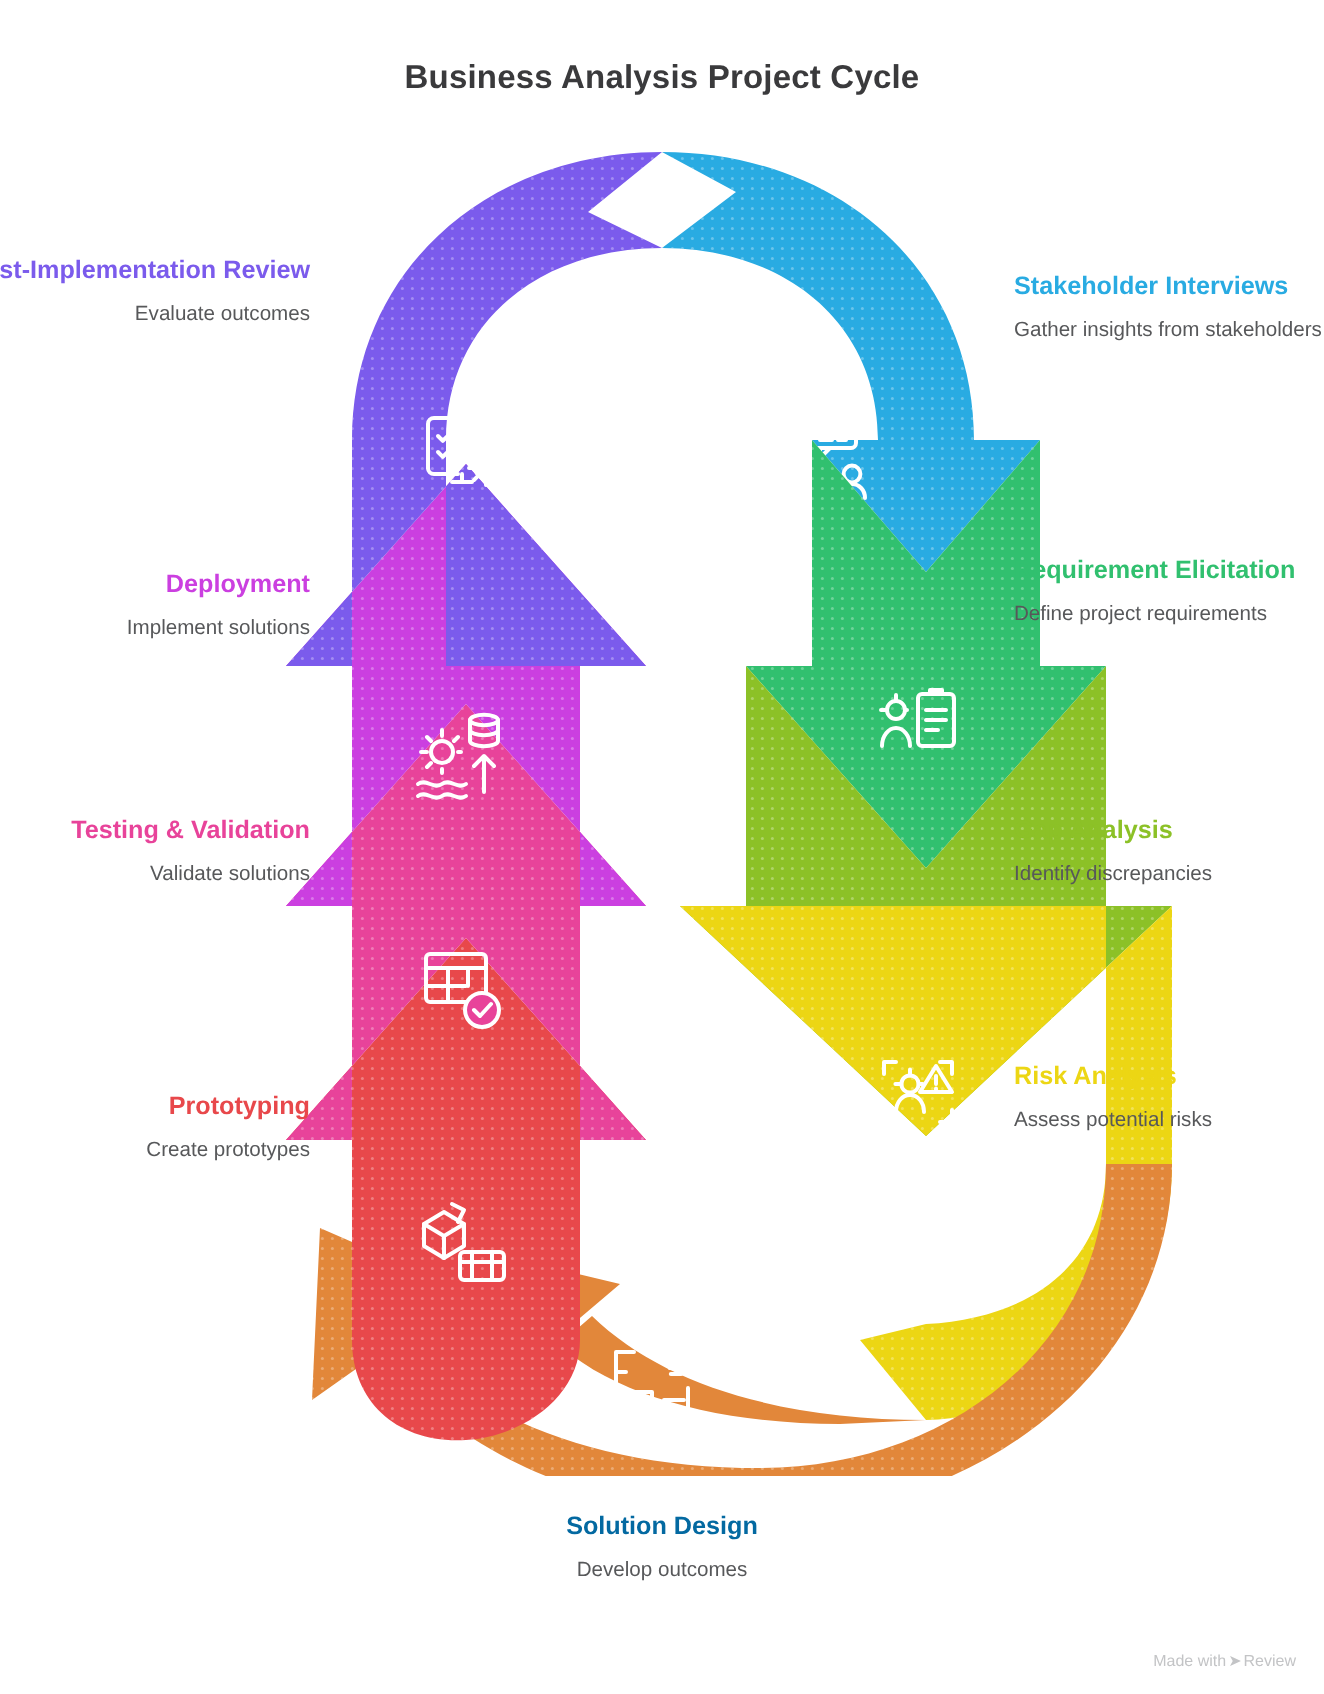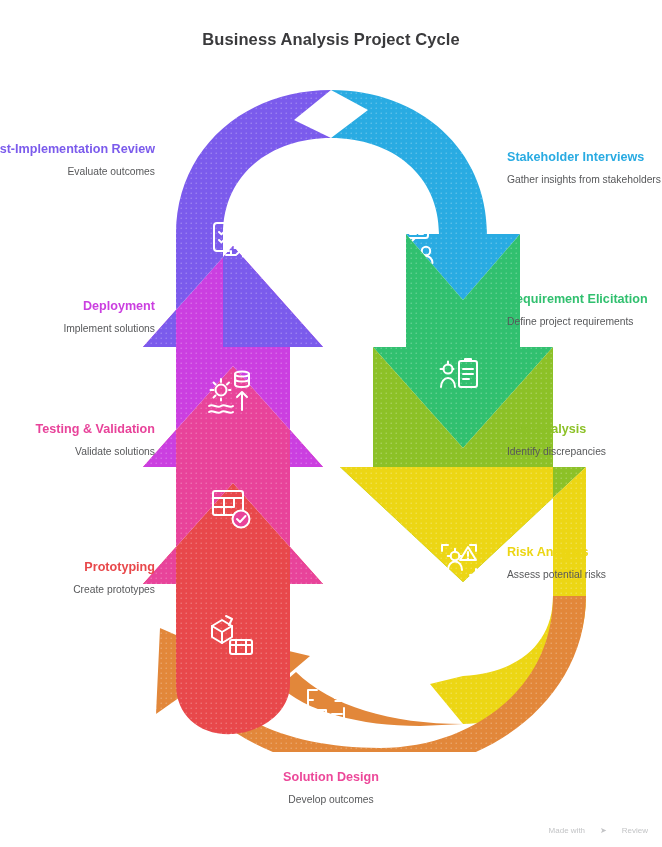--- a/index.html
+++ b/index.html
@@ -26,7 +26,7 @@
   }
   .diagram {
     position: absolute;
-    top: 72px; left: 0;
+    top: 58px; left: 0;
     width: 662px; height: 680px;
   }
   .label-block {

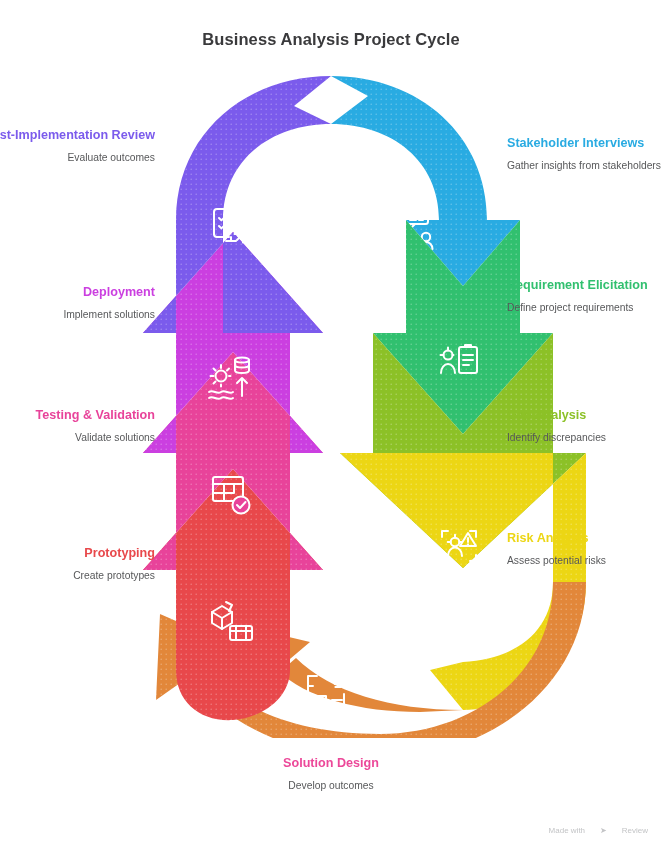--- a/index.html
+++ b/index.html
@@ -287,7 +287,7 @@
 
     
     <div class="label-block center" style="left:191px; top:698px;">
-      <p class="stage-title" style="color:#ec4899;">Solution Design</p>
+      <p class="stage-title" style="color:#0369a1;">Solution Design</p>
       <p class="stage-desc">Develop outcomes</p>
     </div>
   </div>

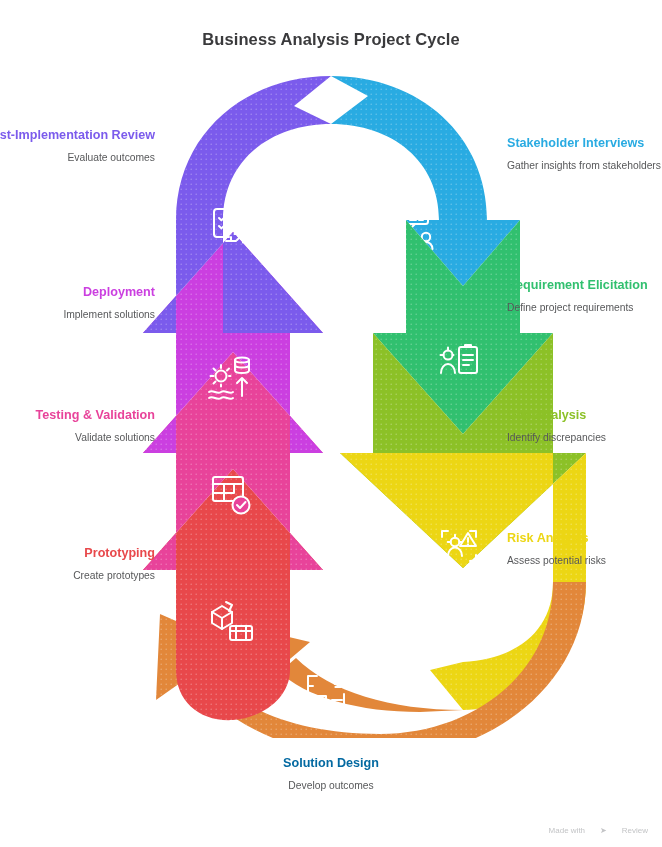--- a/index.html
+++ b/index.html
@@ -55,7 +55,7 @@
     color: #c3c4c6;
     display: flex;
     align-items: center;
-    gap: 15px;
+    gap: 1px;
   }
   .footer .np-mark { font-size: 8px; color: #c3c4c6; }
 </style>

